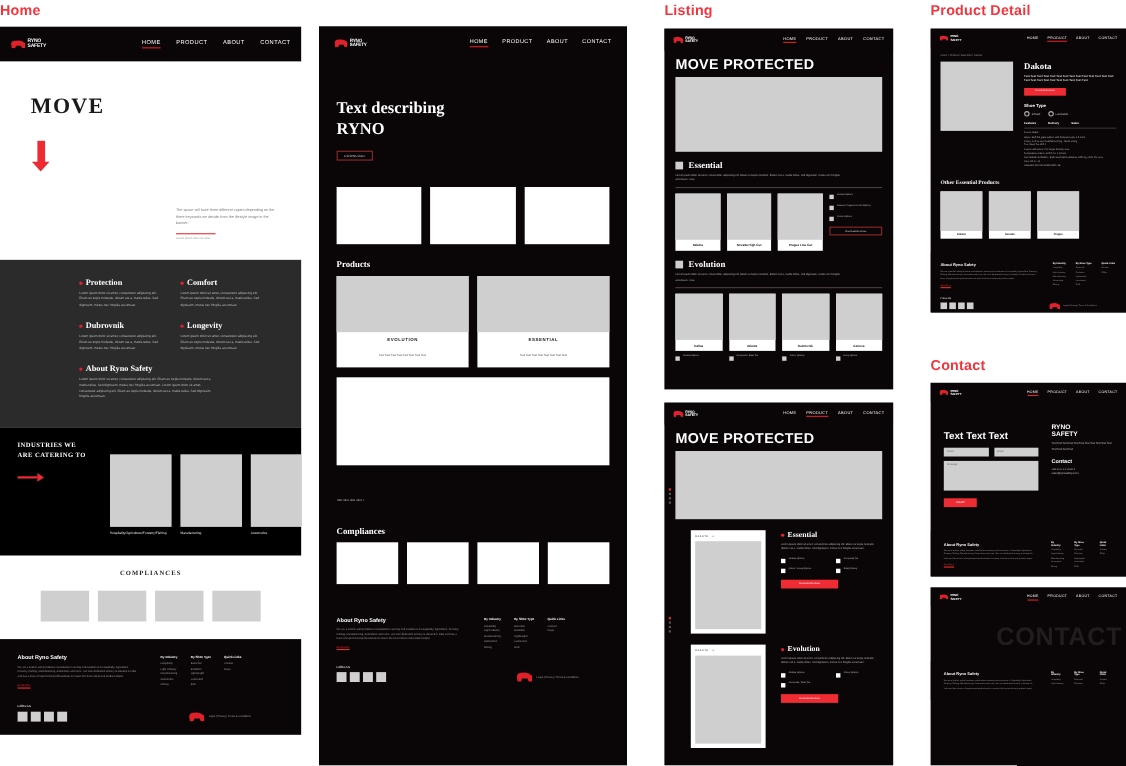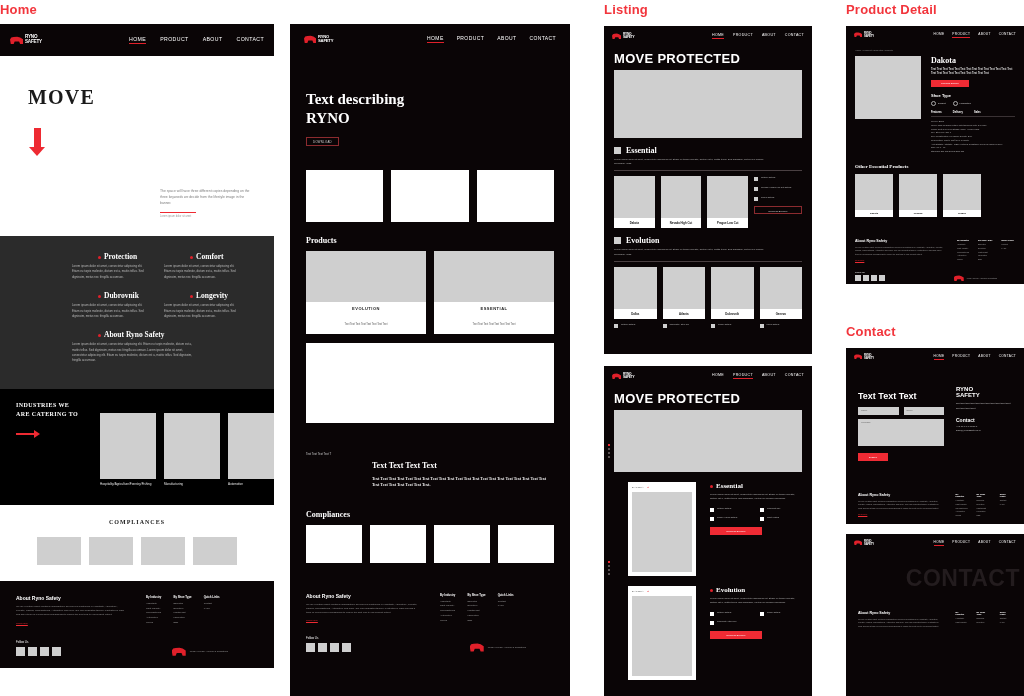--- a/index.html
+++ b/index.html
@@ -53,7 +53,7 @@
 
   .feat { background:#2b2b2b; padding:16px 0 14px 0; }
   .featgrid { display:grid; grid-template-columns:1fr 1fr; gap:0 10px; padding:0 28px 0 72px; }
-  .feat h3 { font-family:"Liberation Serif", serif; color:#fff; font-size:7.5px; margin-bottom:3px;margin-left:26px; }
+  .feat h3 { font-family:"Liberation Serif", serif; color:#fff; font-size:7.5px; margin-bottom:3px; }
   .feat p { font-size:2.9px; color:#b9b9b9; line-height:1.85; width:78px; }
   .feat .wide p { width:120px; }
   .feat .blk { margin-bottom:11px; }

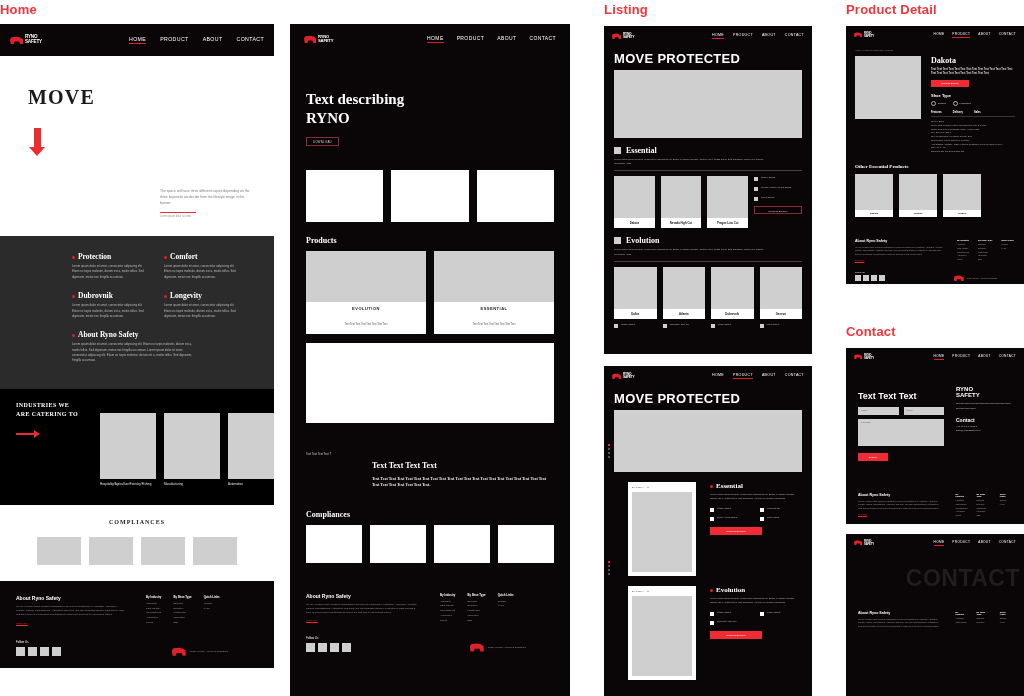--- a/index.html
+++ b/index.html
@@ -401,10 +401,6 @@
 
       <div class="textblock">
         <div class="lead">Text Text Text Text T</div>
-        <div style="flex:1">
-          <h2 class="big">Text Text Text Text</h2>
-          <p>Text Text Text Text Text Text Text Text Text Text Text Text Text Text Text Text Text Text Text Text Text Text Text Text Text Text Text Text.</p>
-        </div>
       </div>
 
       <div class="compl2">

